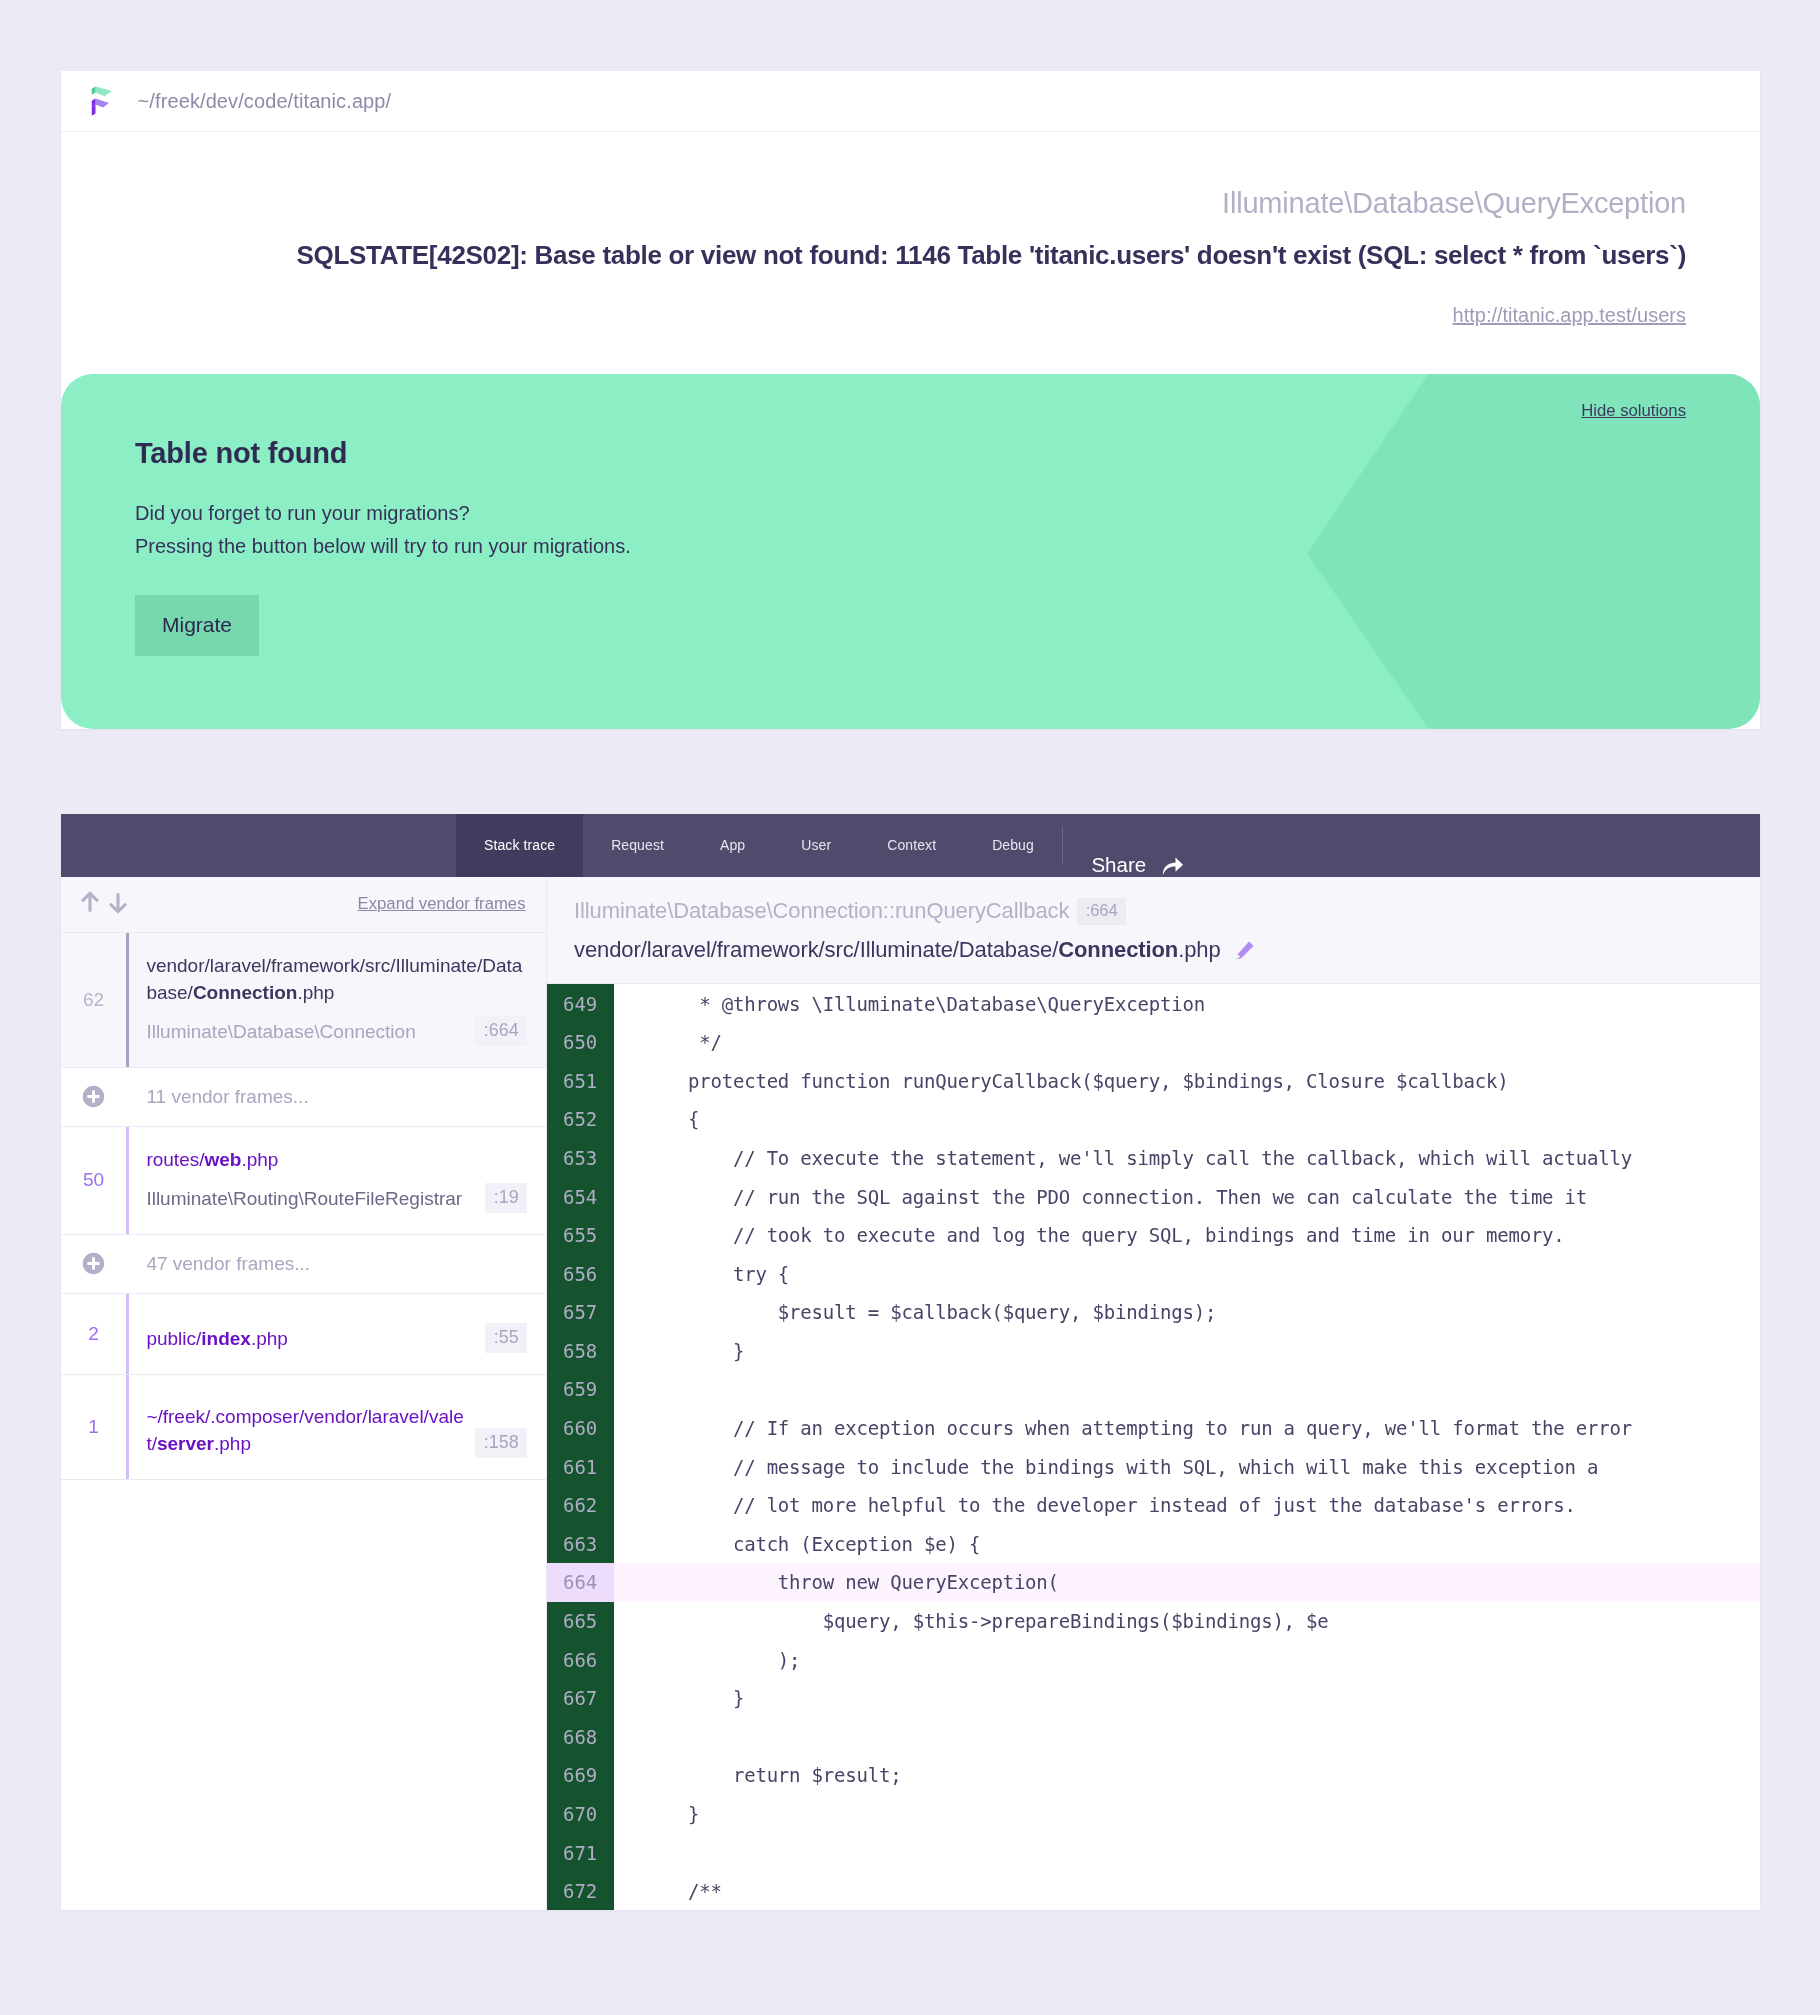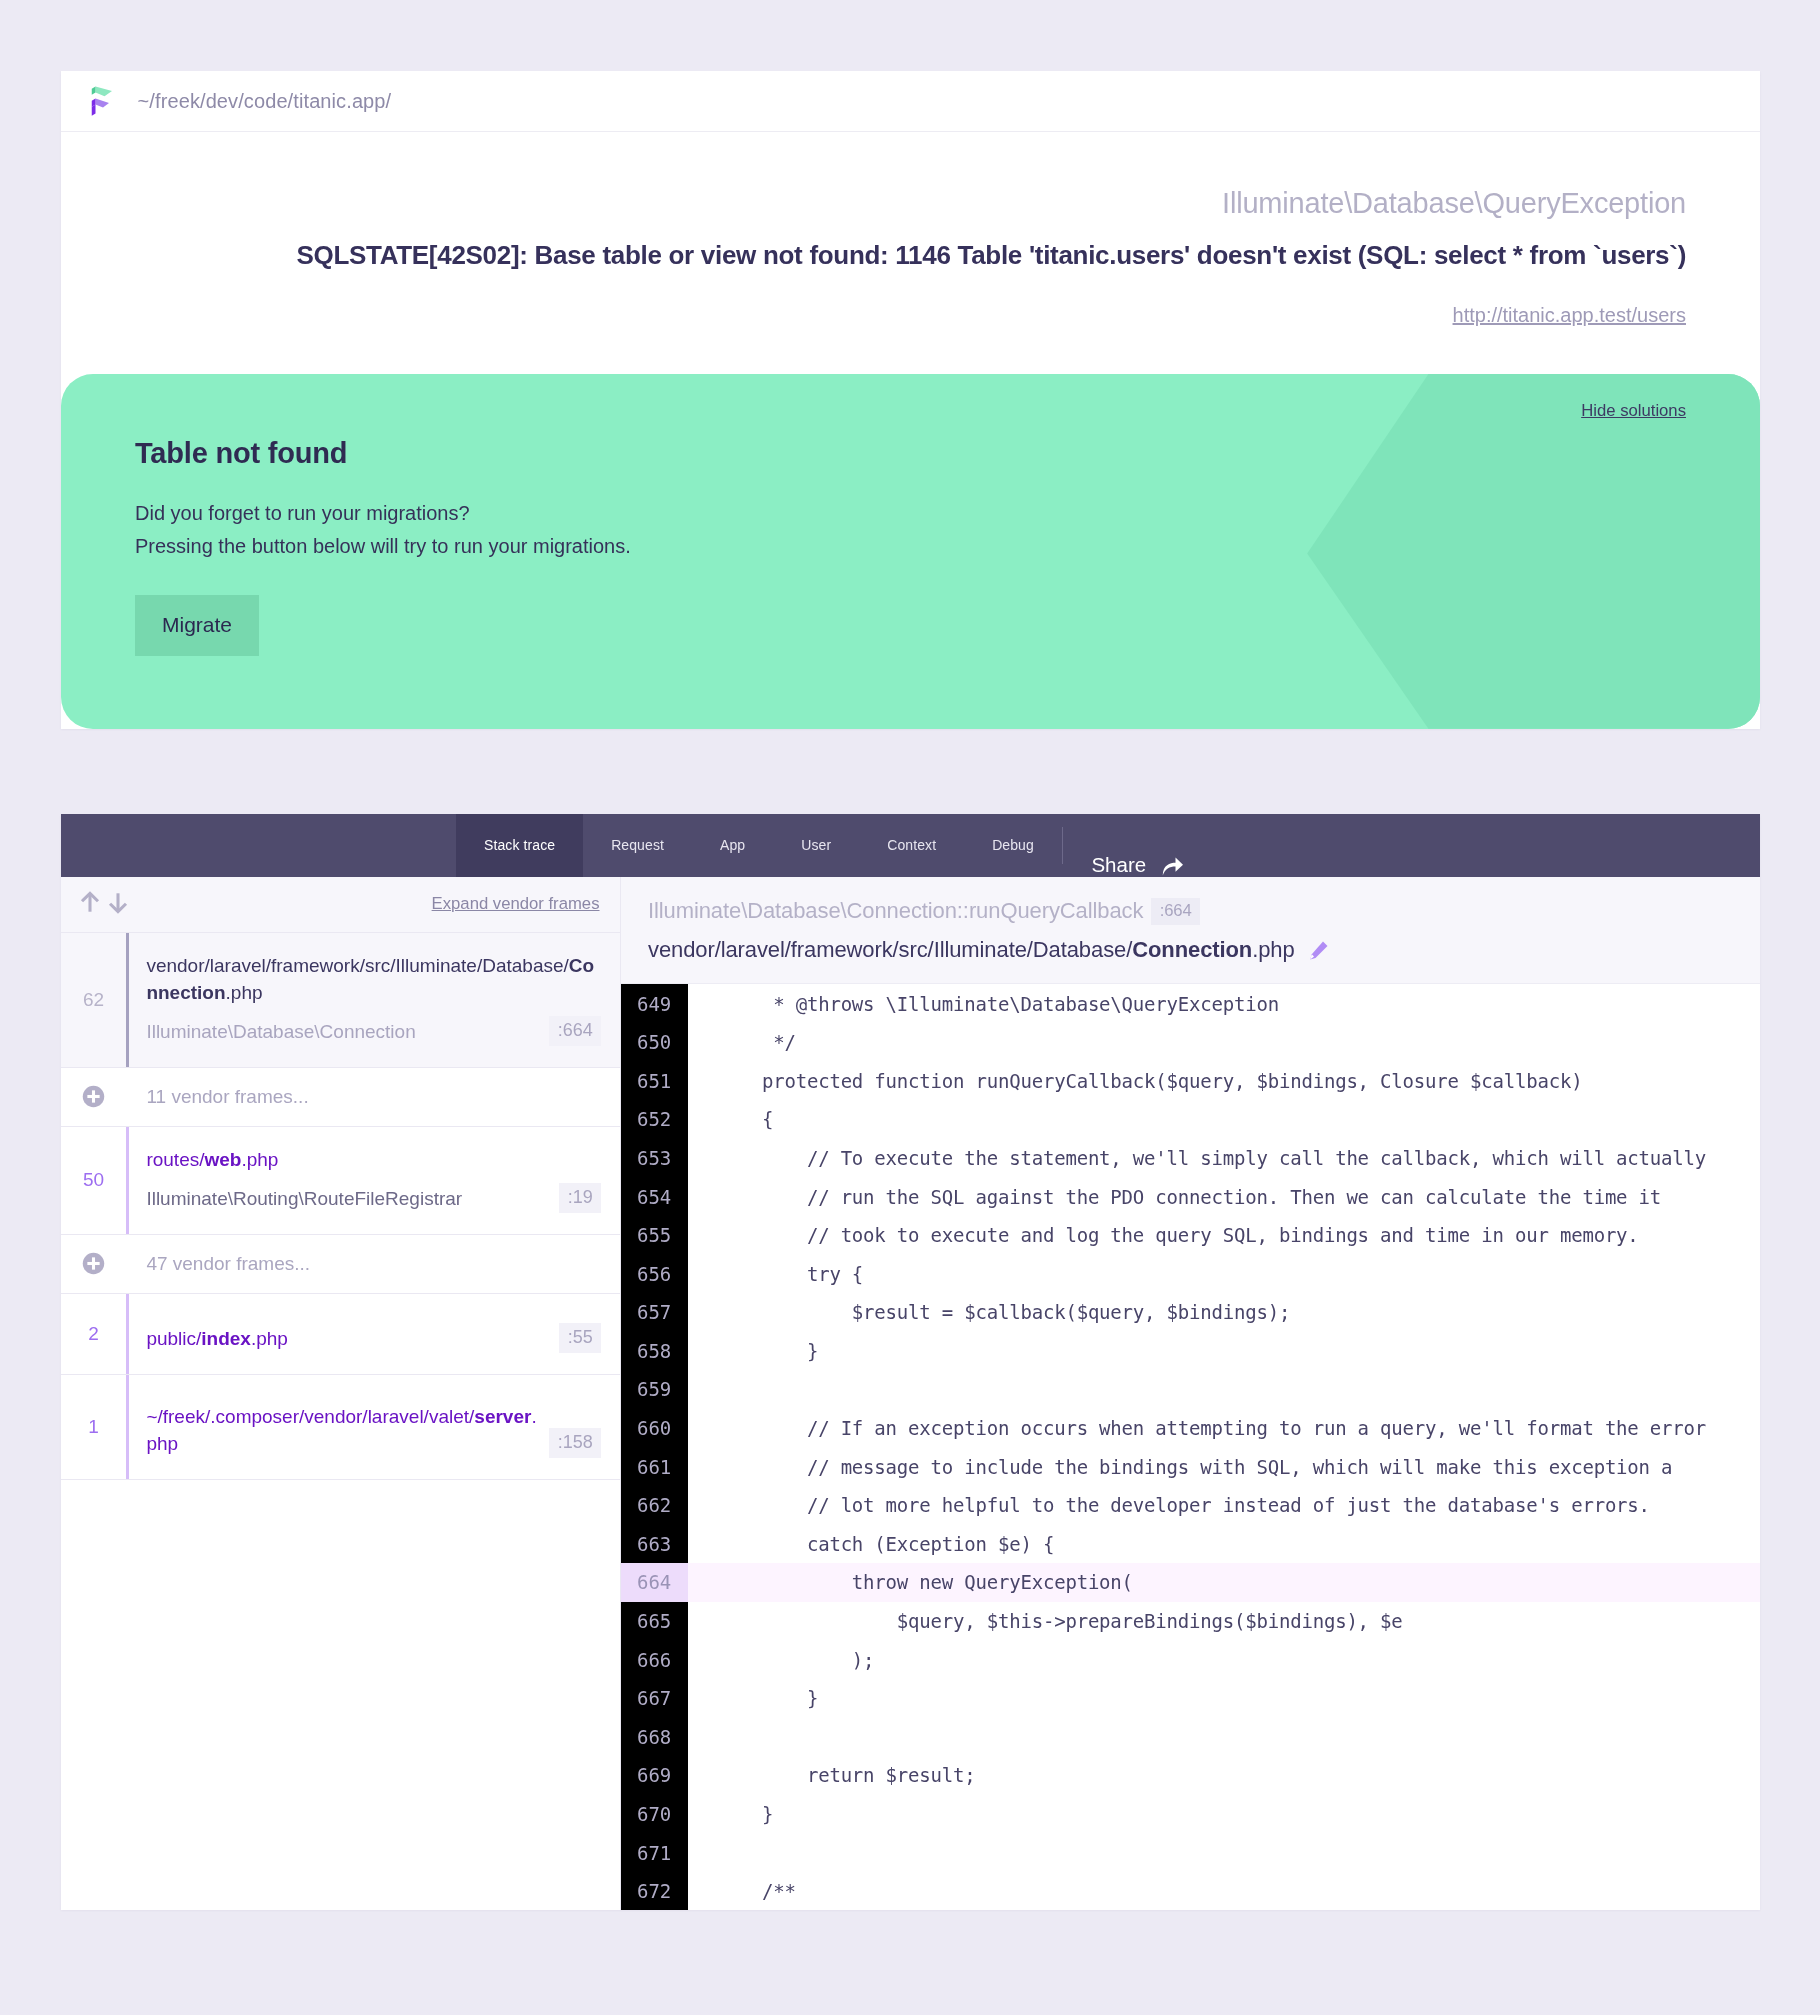--- a/index.html
+++ b/index.html
@@ -151,7 +151,7 @@
 
   
   .frames {
-    width: 560px;
+    width: 486px;
     flex: none;
     background: #ffffff;
     border-right: 0.8px solid #eae8f2;

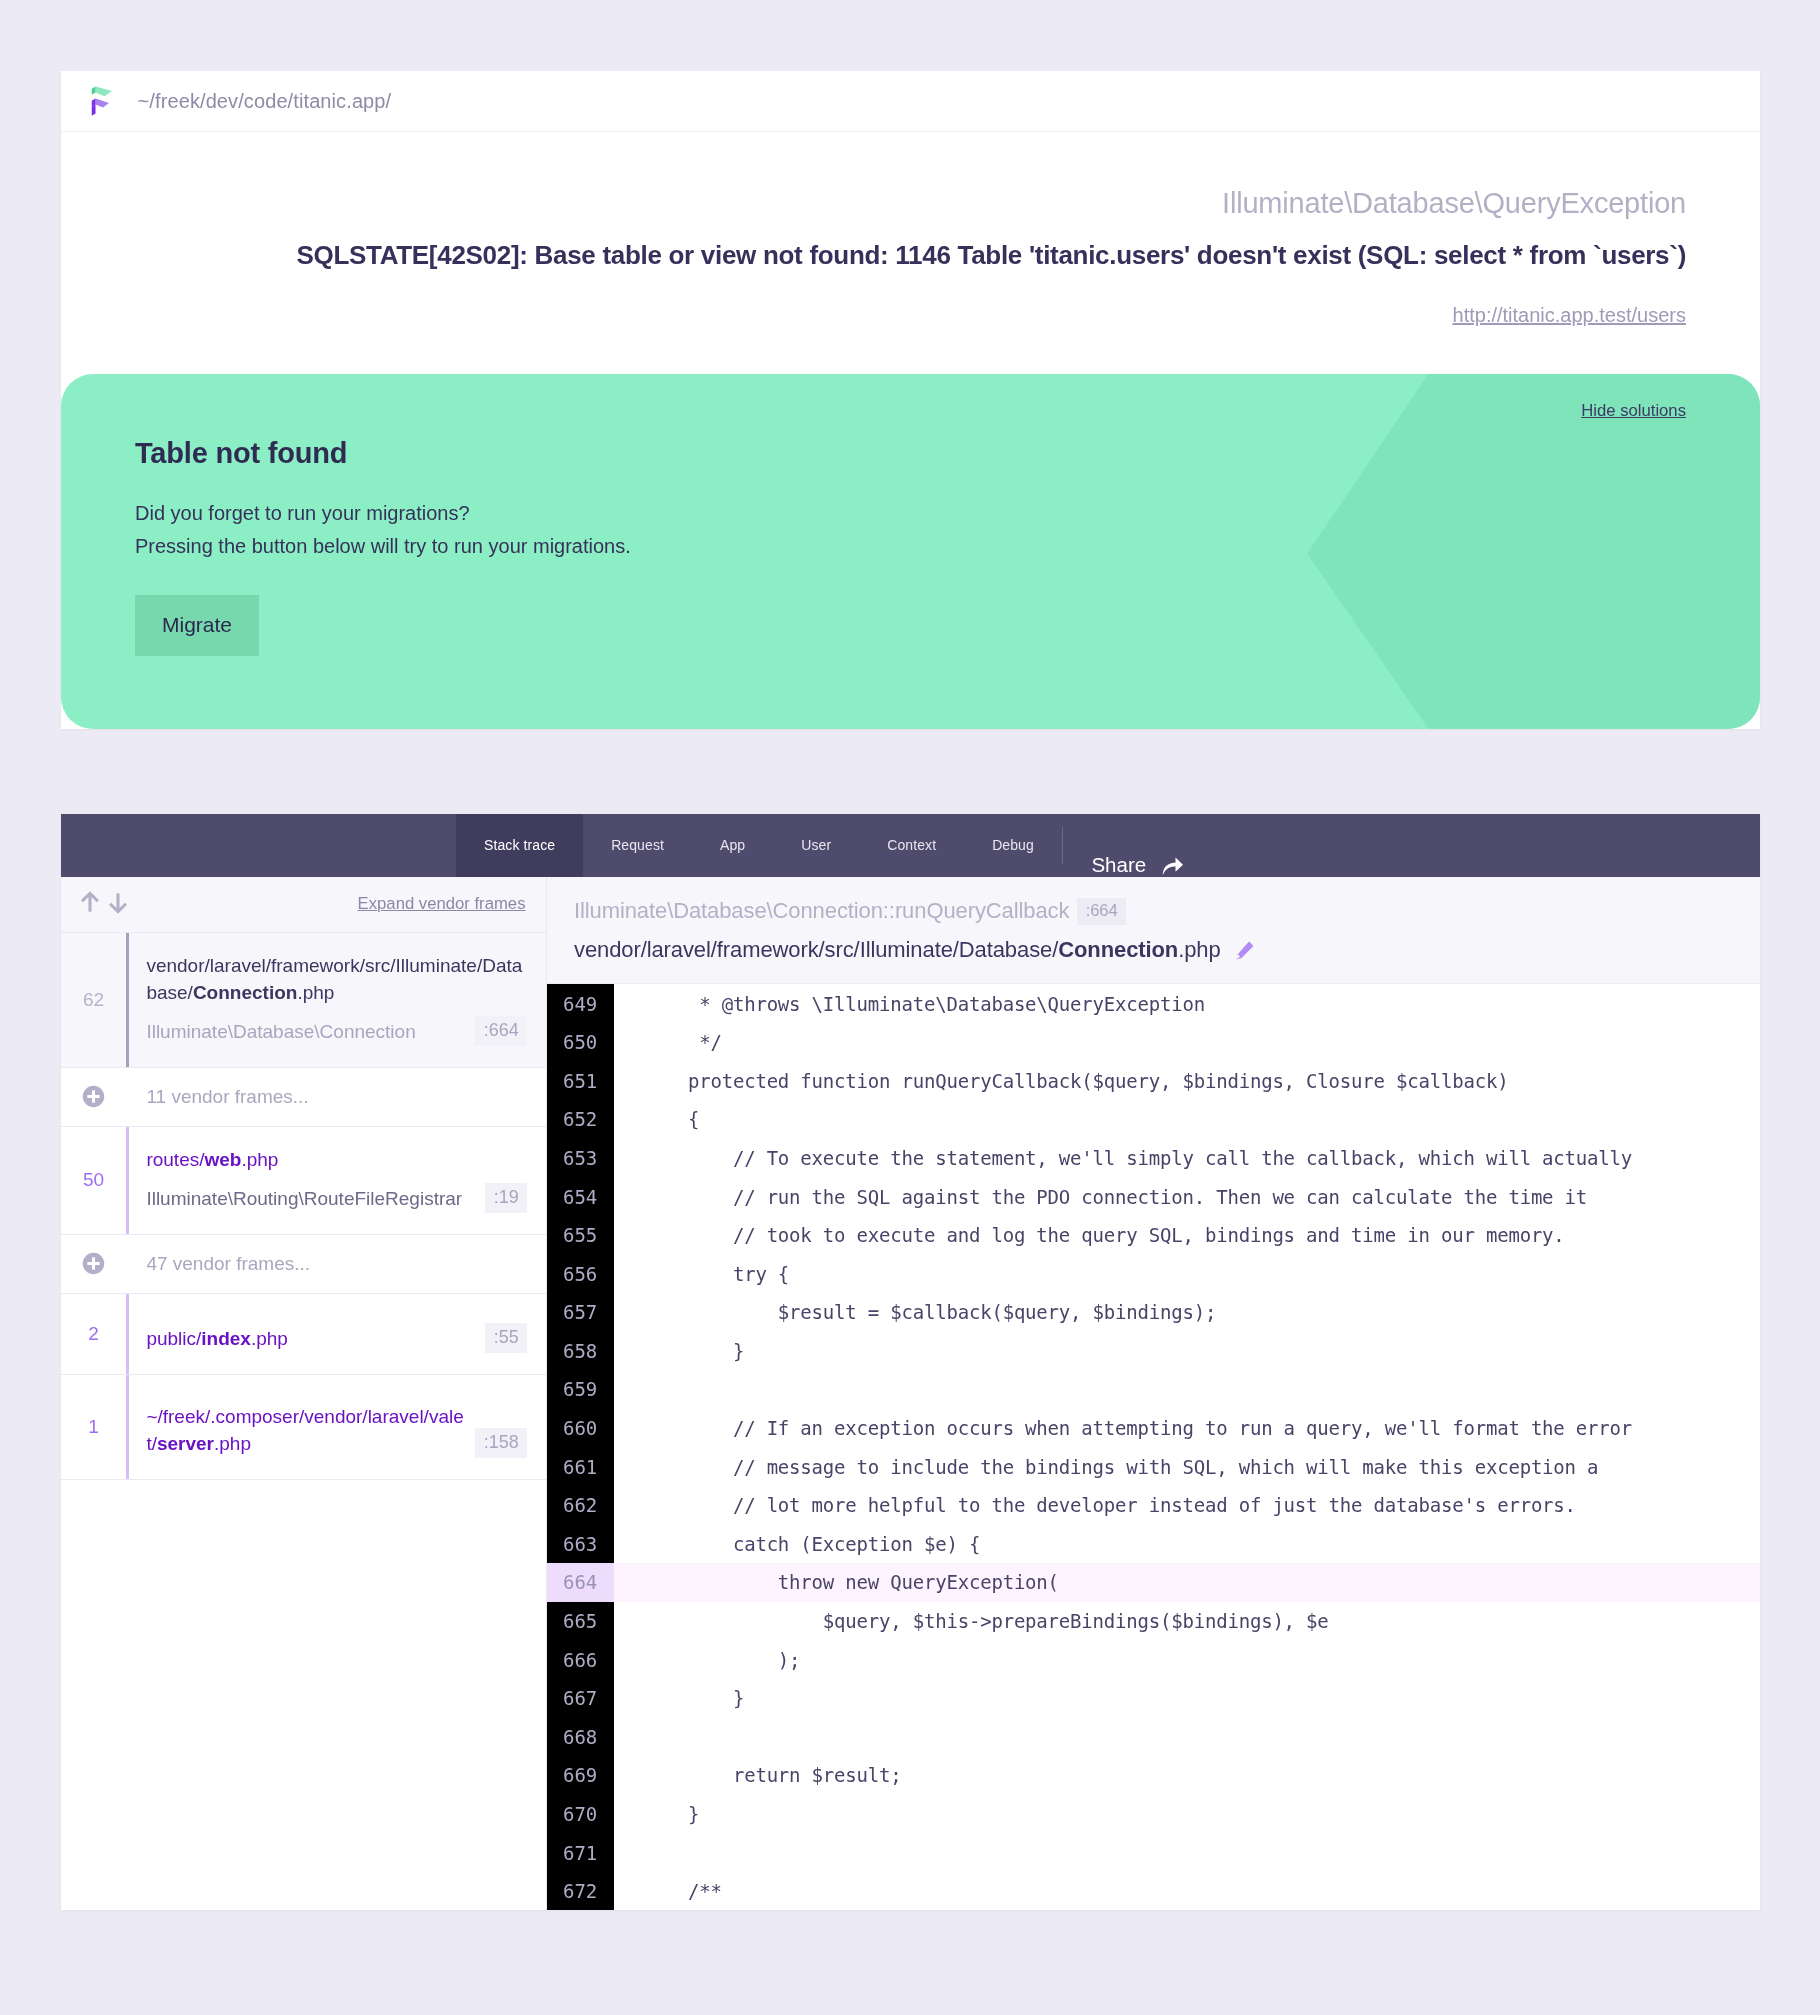--- a/index.html
+++ b/index.html
@@ -286,7 +286,7 @@
     padding: 8.3px 16.7px 8.3px 0;
     font-size: 19px;
     color: #b0acc6;
-    background: #000000;
+    background: #14532d;
     user-select: none;
   }
   .code-line.hl .ln { background: #eddcfb; color: #9a93b6; }

